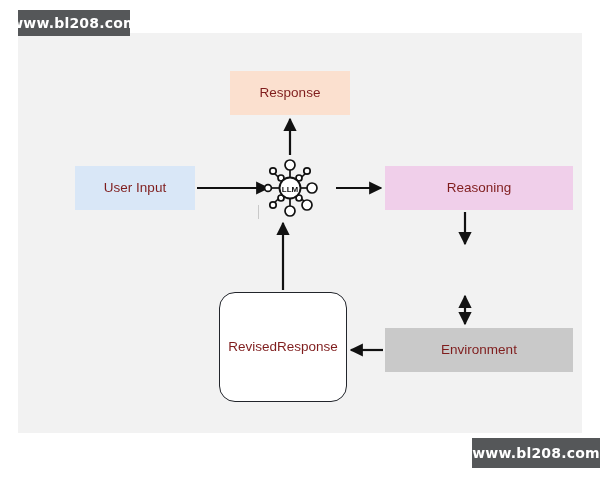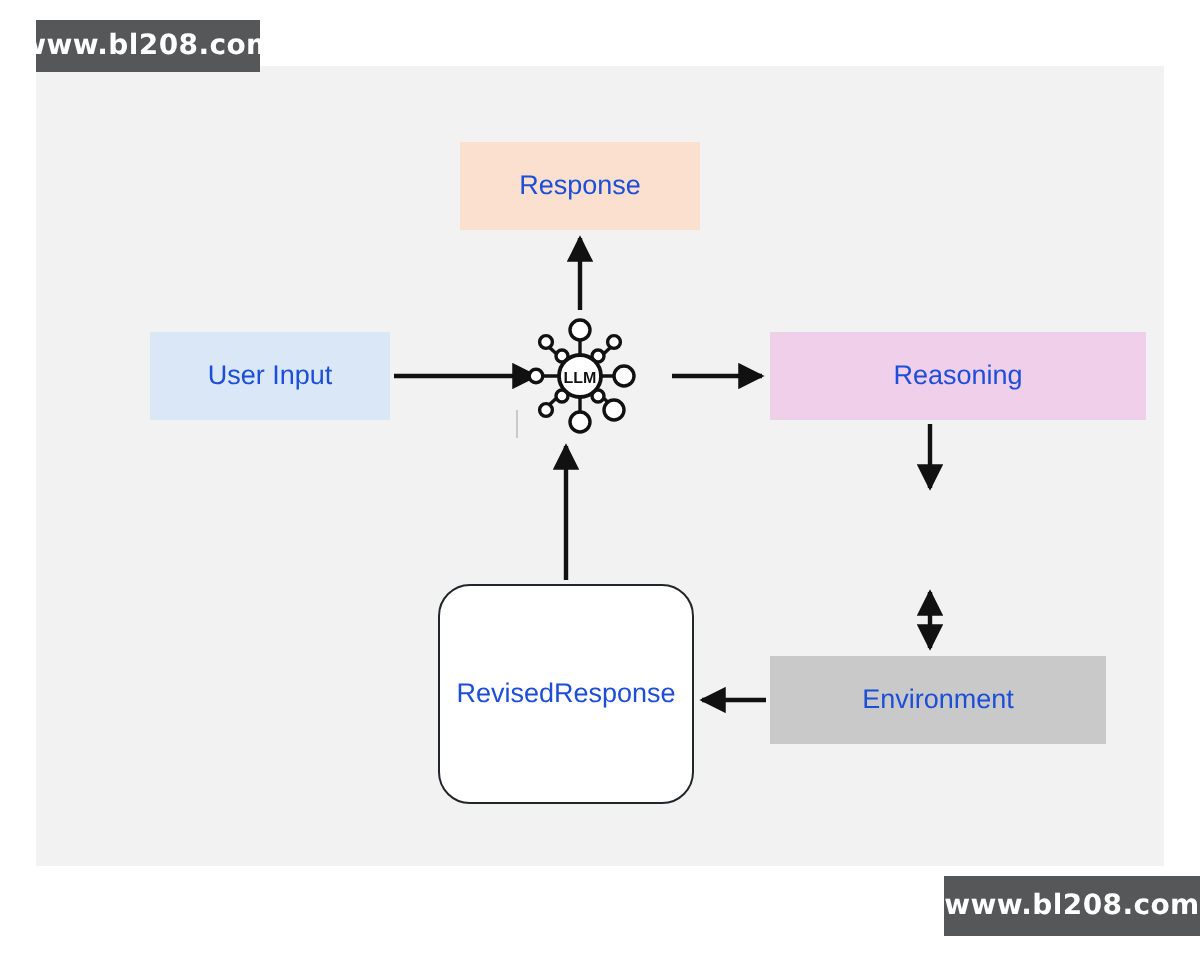--- a/index.html
+++ b/index.html
@@ -40,7 +40,7 @@
     align-items: center;
     justify-content: center;
     text-align: center;
-    color: #1d4ed8;
+    color: #7f1d1d;
     font-size: 13.5px;
     font-family: "Liberation Sans", sans-serif;
     line-height: 1.25;

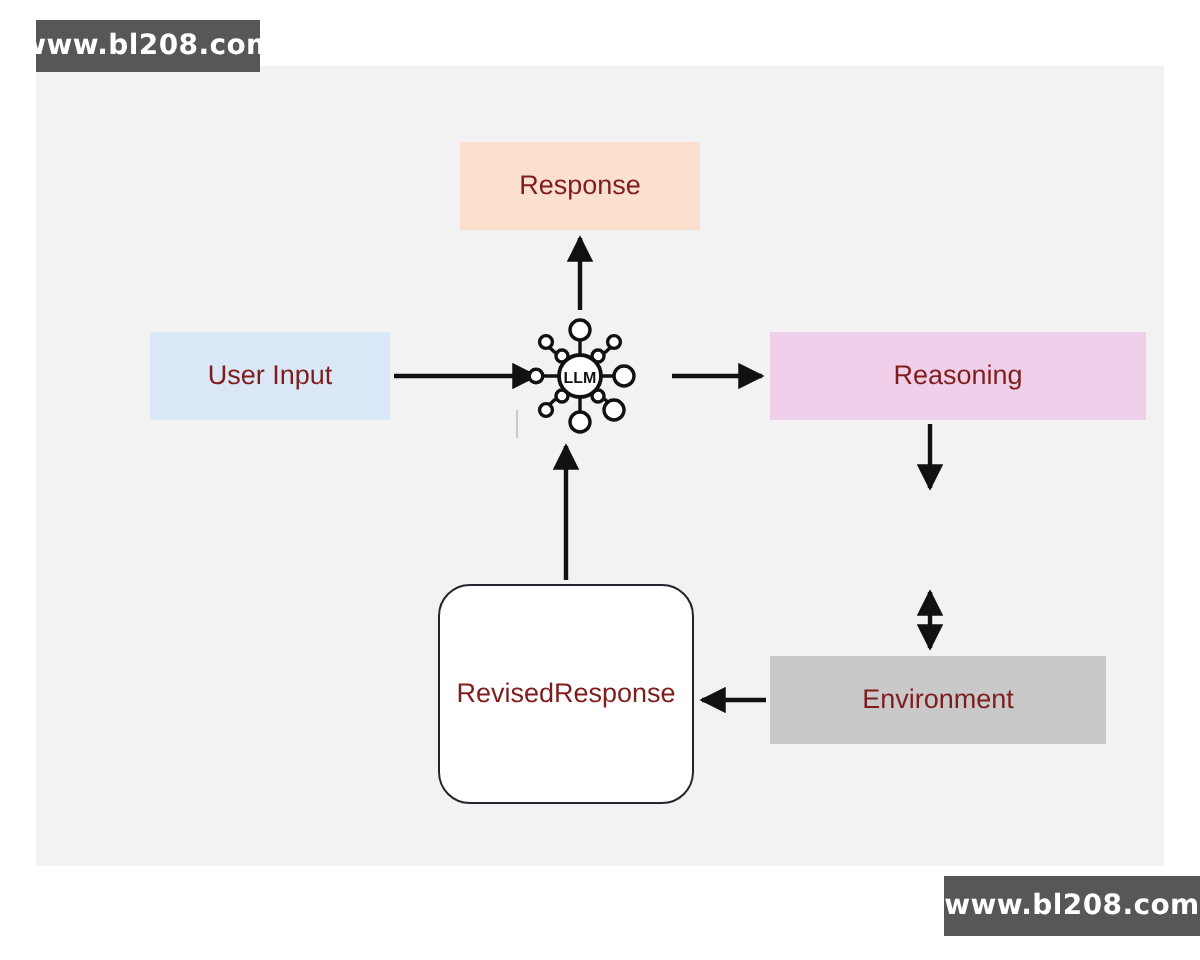--- a/index.html
+++ b/index.html
@@ -78,7 +78,7 @@
   #node-environment {
     left: 367px;
     top: 295px;
-    width: 168px;
+    width: 188px;
     height: 44px;
     background: #c9c9c9;
   }

